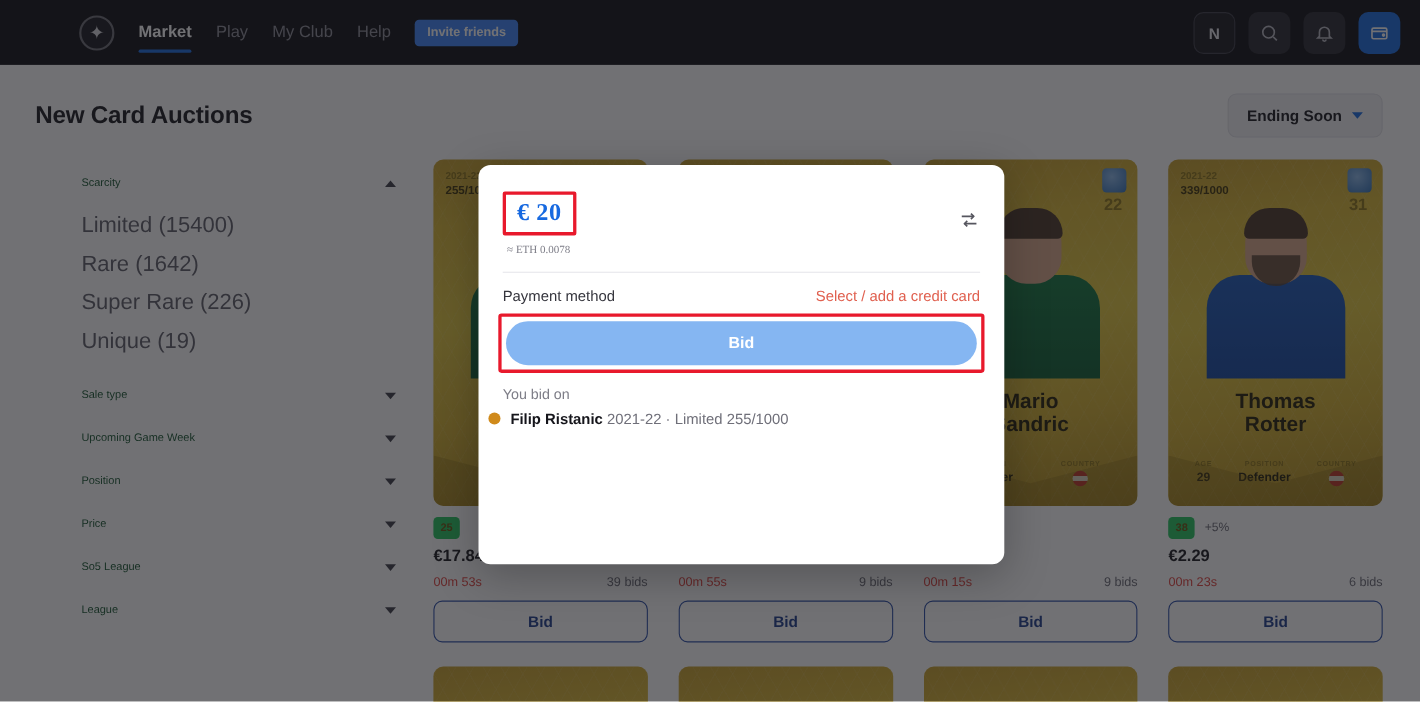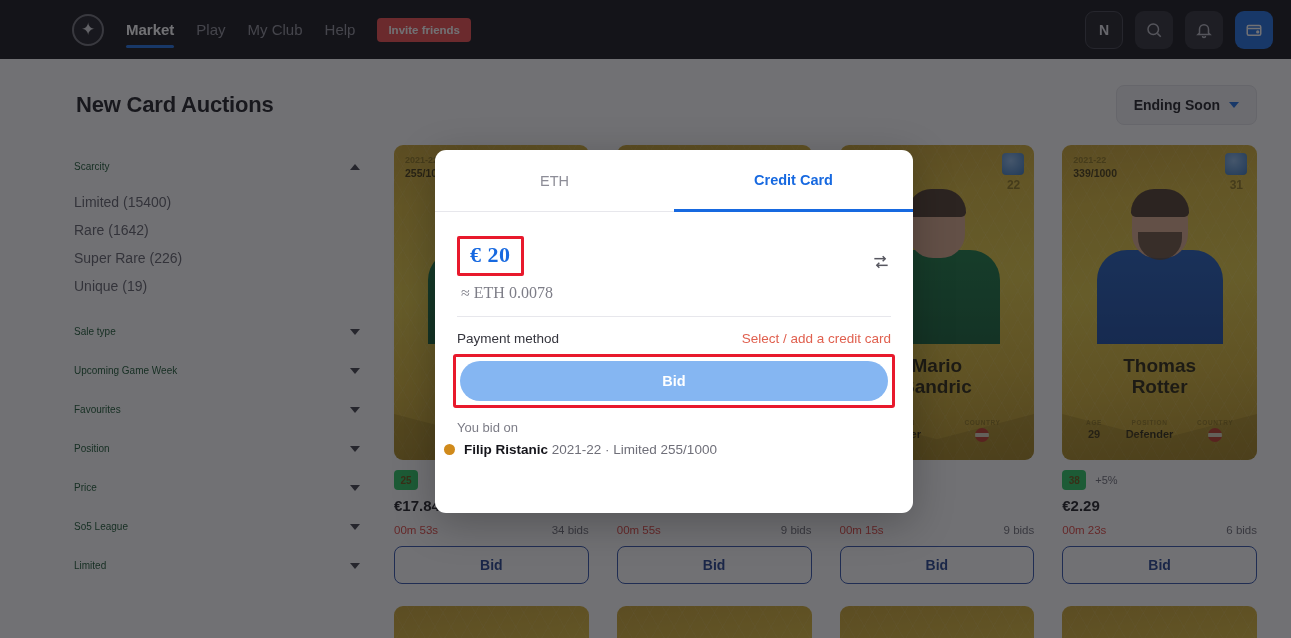--- a/index.html
+++ b/index.html
@@ -34,7 +34,7 @@
     height:3px; background:#1769e0; border-radius:2px;
   }
   .invite-btn {
-    background:#ef4444; color:#fff; font-size:11.5px; font-weight:bold;
+    background:#3b82f6; color:#fff; font-size:11.5px; font-weight:bold;
     padding:6px 11px; border-radius:4px; border:none; cursor:pointer;
     white-space:nowrap;
   }

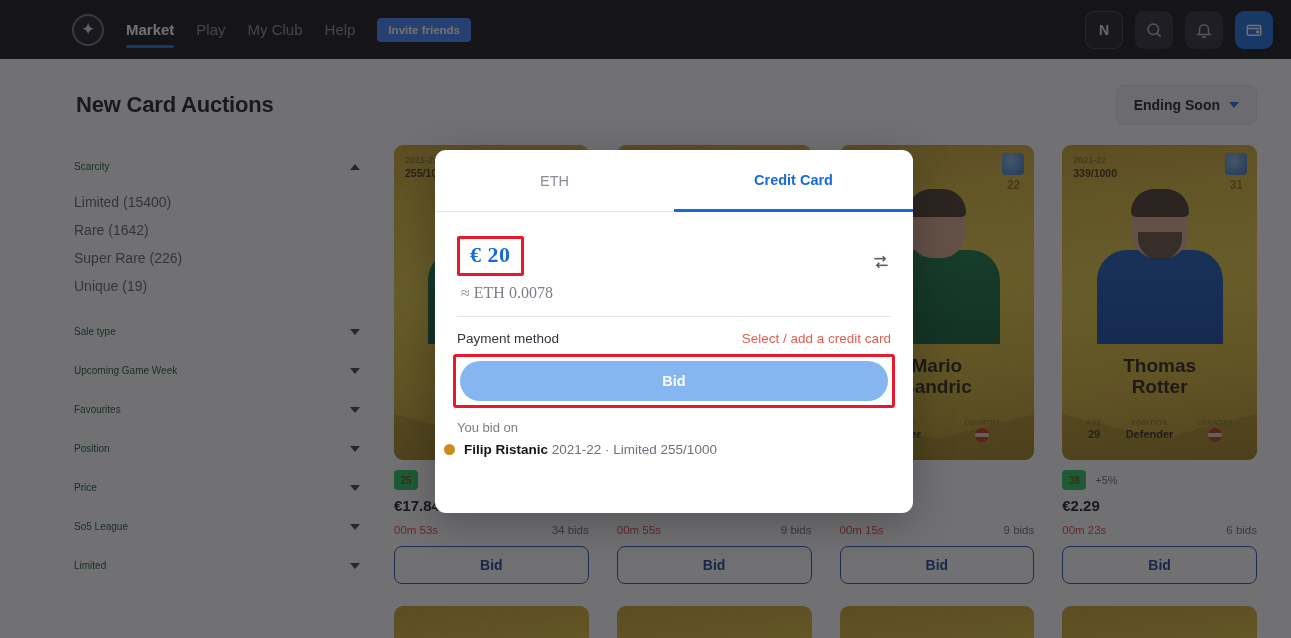--- a/index.html
+++ b/index.html
@@ -49,7 +49,7 @@
 
   
   .page { position:absolute; top:59px; left:0; width:1291px; height:579px; background:#fff; }
-  .page-head { display:flex; align-items:center; padding:26px 34px 0 76px; }
+  .page-head { display:flex; align-items:center; padding:26px 34px 0 32px; }
   .page-title { font-size:22px; font-weight:bold; color:#15151b; letter-spacing:-0.2px; }
   .sort-btn {
     margin-left:auto; display:flex; align-items:center; gap:9px;

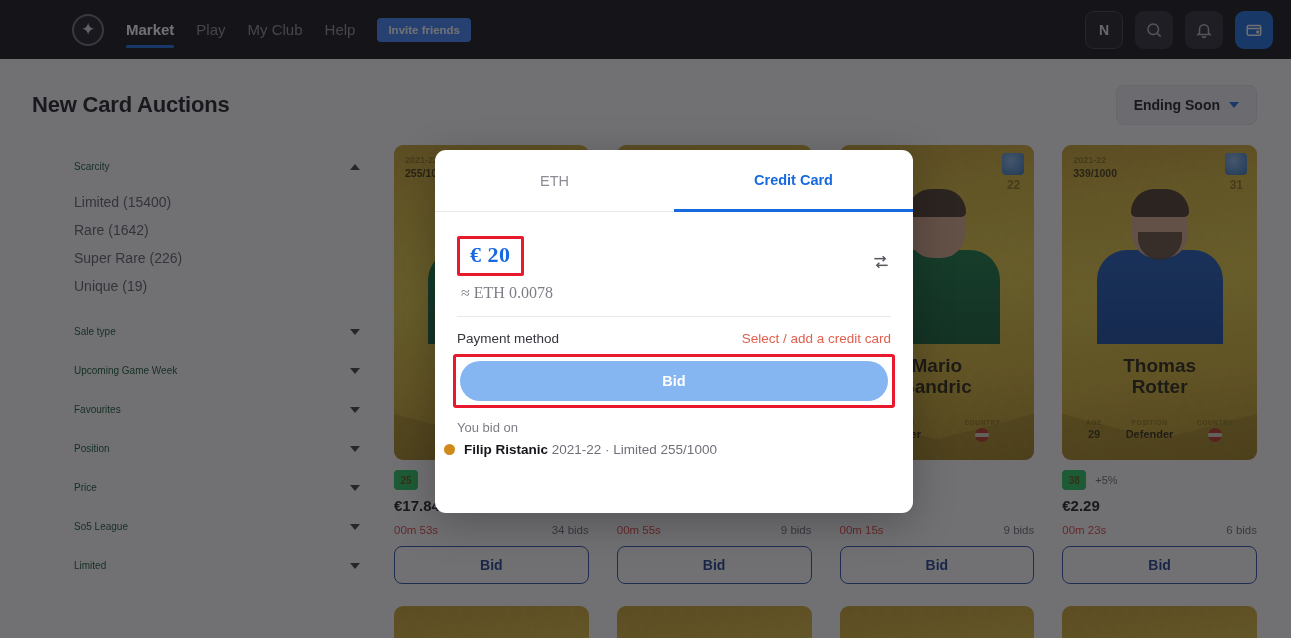--- a/index.html
+++ b/index.html
@@ -475,10 +475,6 @@
 
   <div class="modal">
 
-    <div class="tabs">
-      <div class="tab">ETH</div>
-      <div class="tab active">Credit Card</div>
-    </div>
 
     <div class="amount-zone">
       <div class="amount-row">

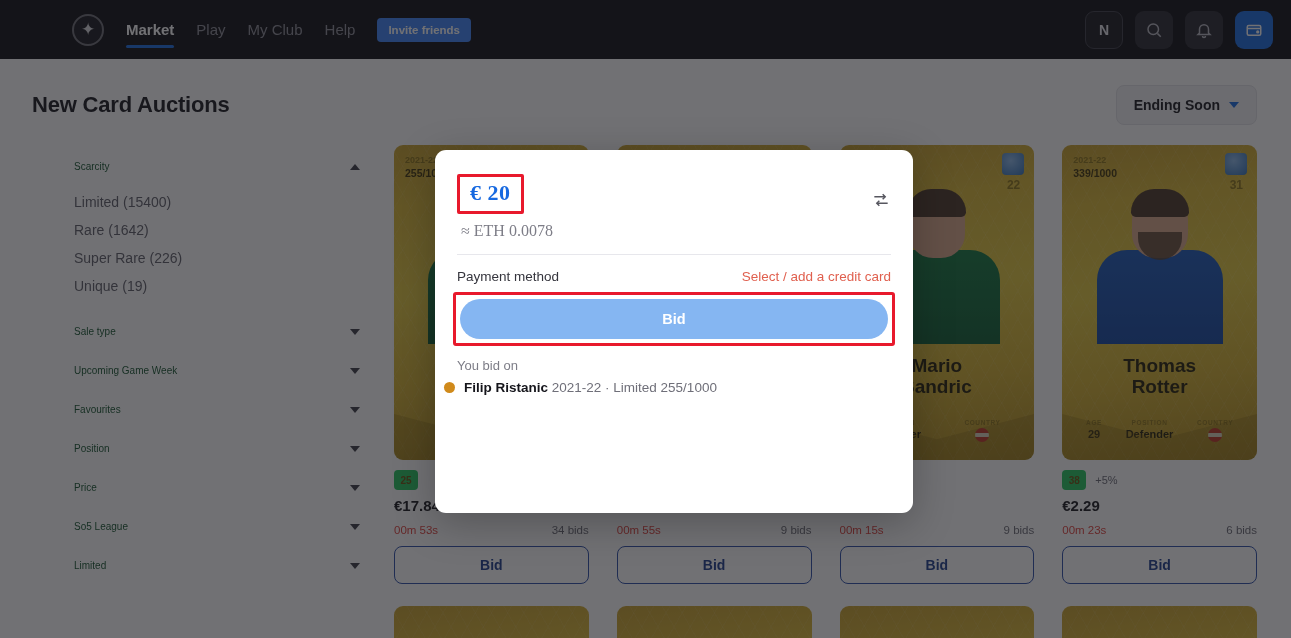--- a/index.html
+++ b/index.html
@@ -94,7 +94,7 @@
   .card-season b { color:#3f3307; font-size:10.5px; }
   .card-club { position:absolute; top:8px; right:10px; width:22px; height:22px; border-radius:4px;
      background:radial-gradient(circle at 40% 35%, #8bb8e8, #2f6fb5); }
-  .card-num { position:absolute; top:33px; right:14px; font-size:12px; color:#8d7315; font-weight:bold; }
+  .card-num { position:absolute; top:33px; right:14px; font-size:15px; color:#8d7315; font-weight:bold; }
   .player-photo {
     position:absolute; left:50%; transform:translateX(-50%); bottom:118px;
     width:128px; height:150px;

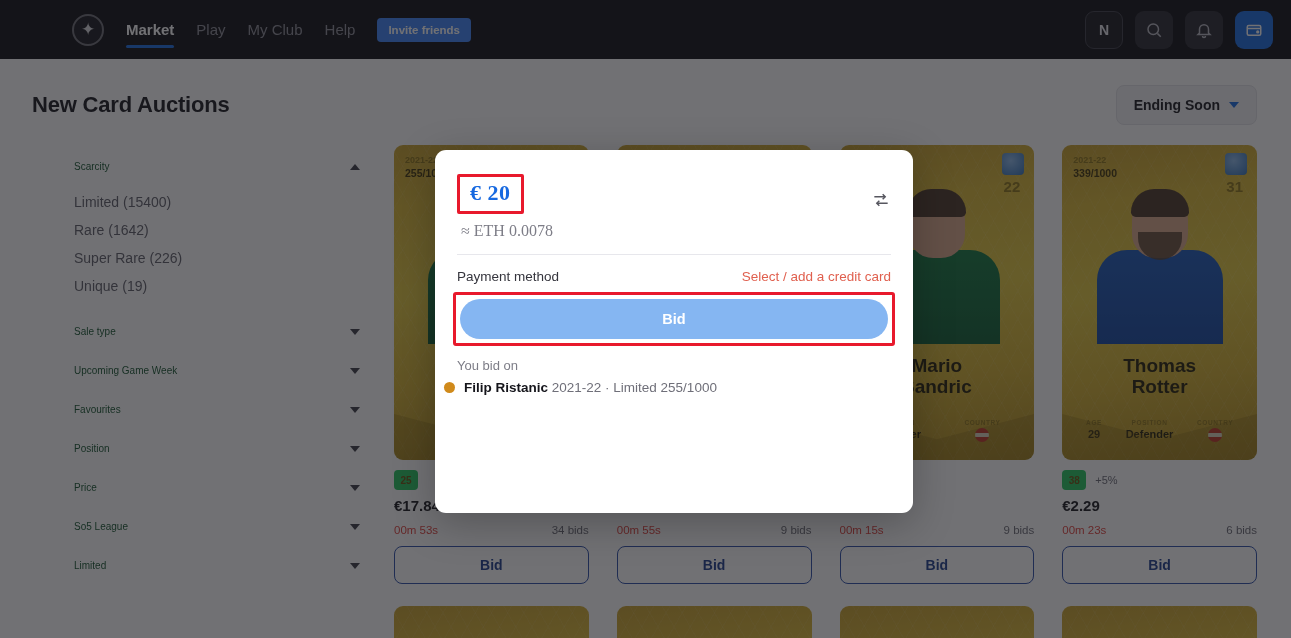--- a/index.html
+++ b/index.html
@@ -72,7 +72,7 @@
   .tri.down { border-top:6px solid #3c3c46; }
   .tri.up { border-bottom:6px solid #3c3c46; }
   .filter-options { padding:2px 2px 12px; }
-  .filter-option { font-size:14px; color:#5e5e68; padding:6px 0; cursor:pointer; }
+  .filter-option { font-size:20px; color:#5e5e68; padding:6px 0; cursor:pointer; }
 
   
   .grid {

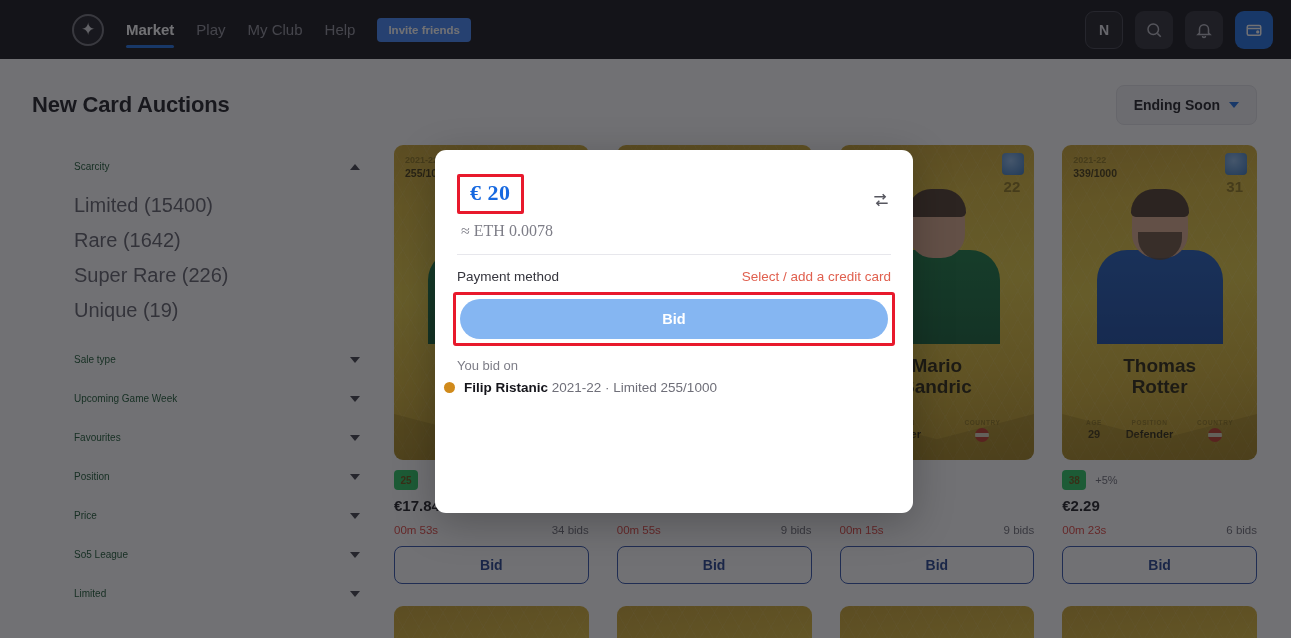--- a/index.html
+++ b/index.html
@@ -158,7 +158,7 @@
     display:inline-block;
   }
   .amount-val { font-size:22px; font-weight:bold; color:#1769e0; letter-spacing:.5px; white-space:nowrap; }
-  .eth-approx { font-size:16px; color:#7d7d87; margin-top:8px; margin-left:4px; }
+  .eth-approx { font-size:10px; color:#7d7d87; margin-top:8px; margin-left:4px; }
   .swap-icon { margin-left:auto; margin-top:16px; color:#56565f; }
   .divider { height:1px; background:#e7e7ec; margin:14px 22px 0; }
 

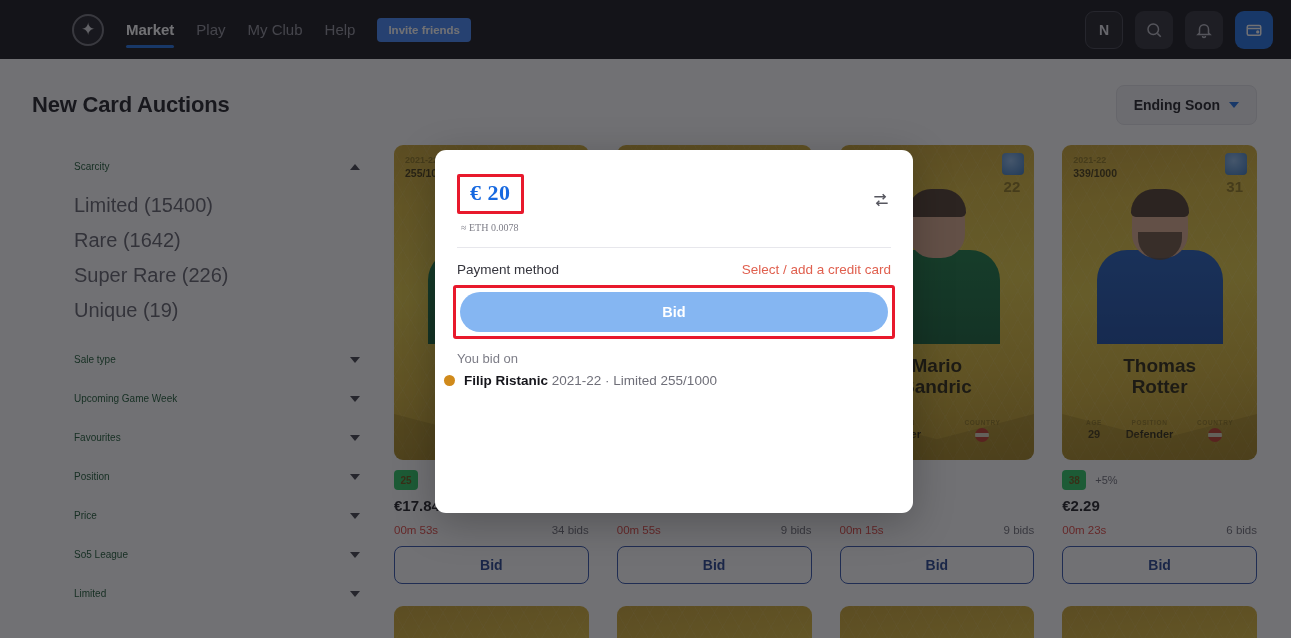--- a/index.html
+++ b/index.html
@@ -268,12 +268,6 @@
           </div>
         </div>
 
-        <div class="filter-group">
-          <div class="filter-head">
-            <span class="label">Favourites</span>
-            <span class="tri down"></span>
-          </div>
-        </div>
 
         <div class="filter-group">
           <div class="filter-head">

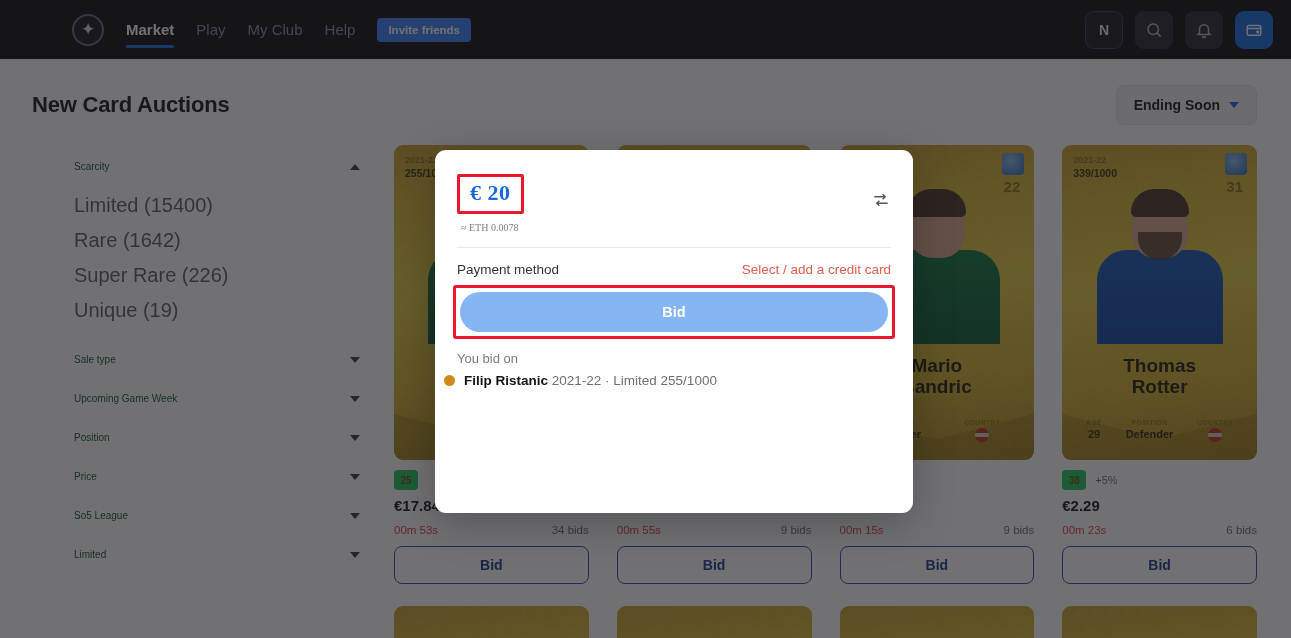--- a/index.html
+++ b/index.html
@@ -325,7 +325,7 @@
           <div class="price">€17.84</div>
           <div class="meta-row">
             <span class="timer">00m 53s</span>
-            <span class="bids">34 bids</span>
+            <span class="bids">39 bids</span>
           </div>
           <button class="bid-btn">Bid</button>
         </div>

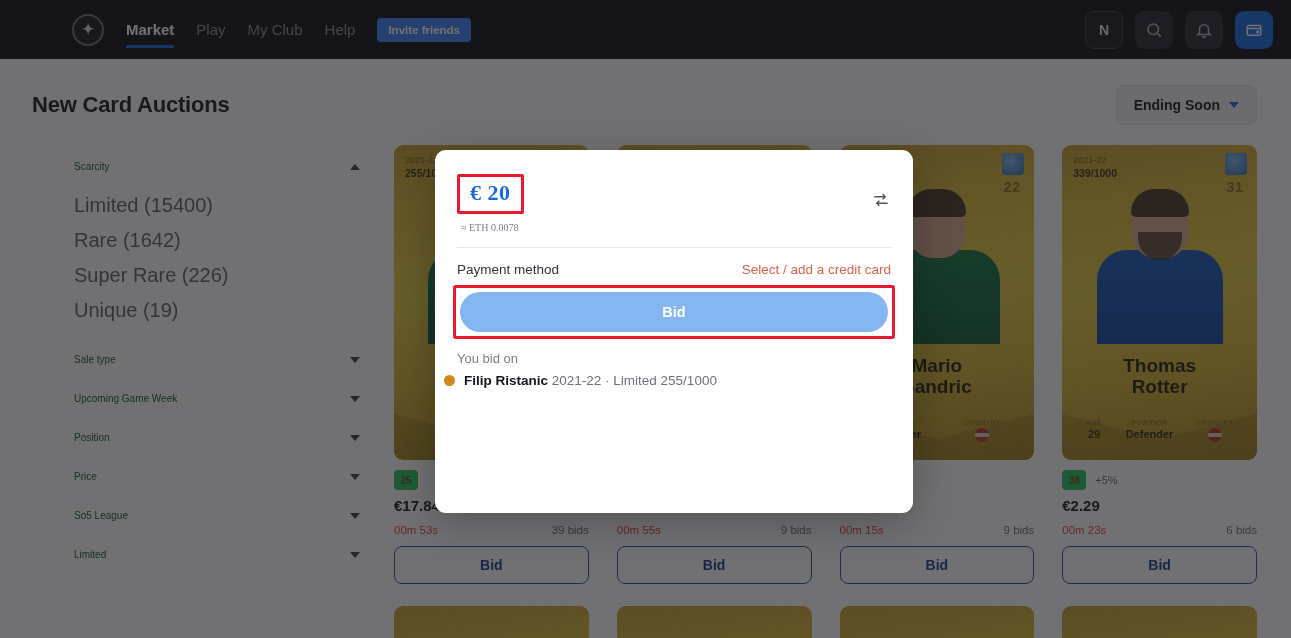--- a/index.html
+++ b/index.html
@@ -292,7 +292,7 @@
 
         <div class="filter-group">
           <div class="filter-head">
-            <span class="label">Limited</span>
+            <span class="label">League</span>
             <span class="tri down"></span>
           </div>
         </div>

